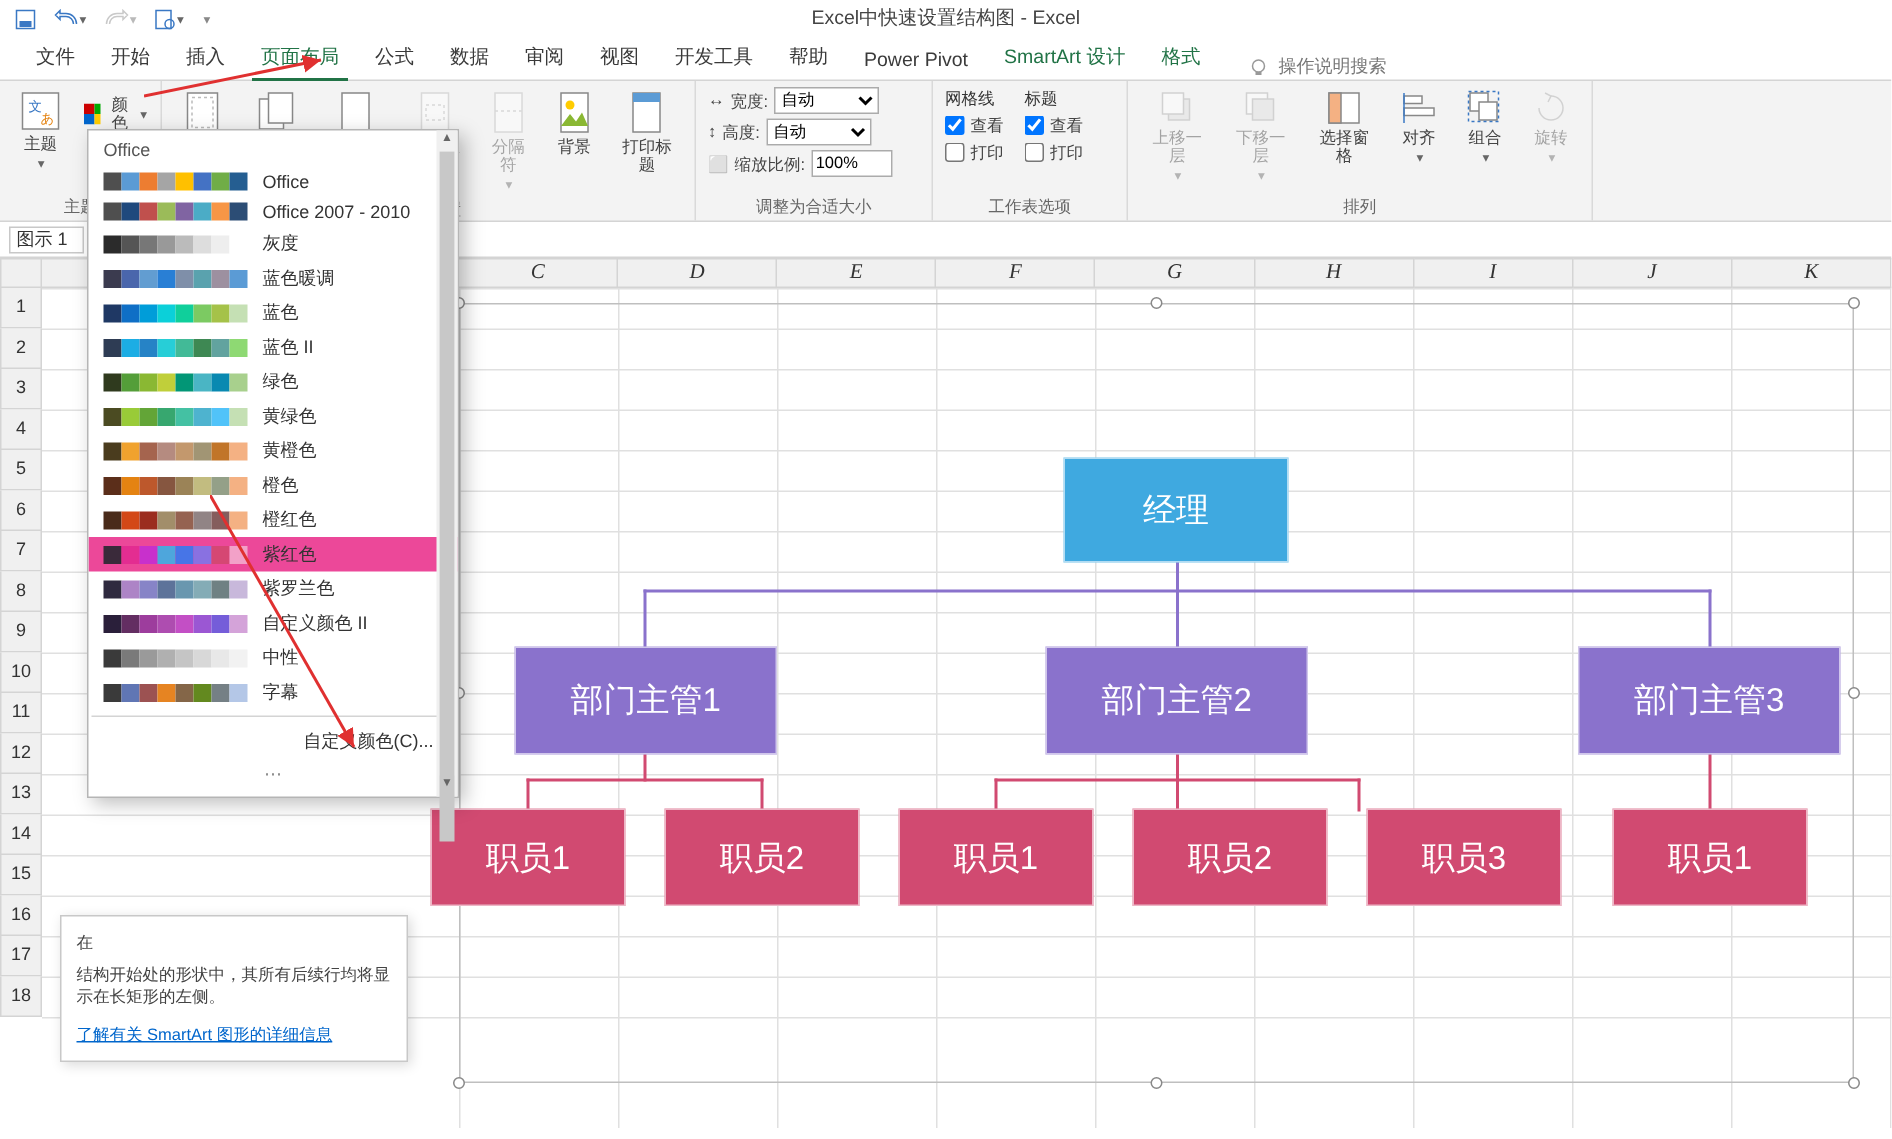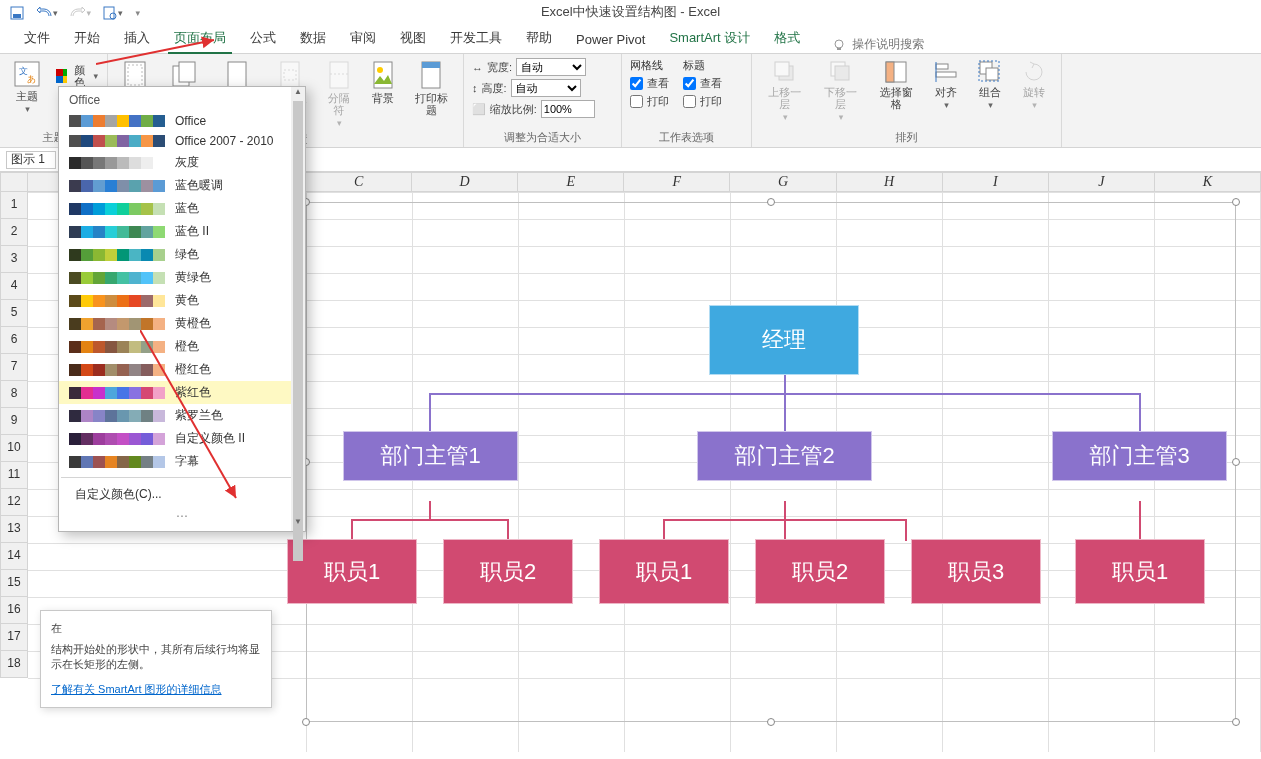--- a/index.html
+++ b/index.html
@@ -547,19 +547,6 @@
       </div>
       <div class="c-item">
         <div class="swatches">
-          <span style="background: rgb(91, 74, 26);"></span>
-          <span style="background: rgb(255, 202, 8);"></span>
-          <span style="background: rgb(248, 147, 29);"></span>
-          <span style="background: rgb(206, 141, 62);"></span>
-          <span style="background: rgb(236, 112, 22);"></span>
-          <span style="background: rgb(230, 72, 35);"></span>
-          <span style="background: rgb(156, 106, 106);"></span>
-          <span style="background: rgb(255, 230, 153);"></span>
-        </div>
-        <div class="nm">黄色</div>
-      </div>
-      <div class="c-item">
-        <div class="swatches">
           <span style="background: rgb(74, 60, 30);"></span>
           <span style="background: rgb(240, 162, 46);"></span>
           <span style="background: rgb(165, 100, 78);"></span>

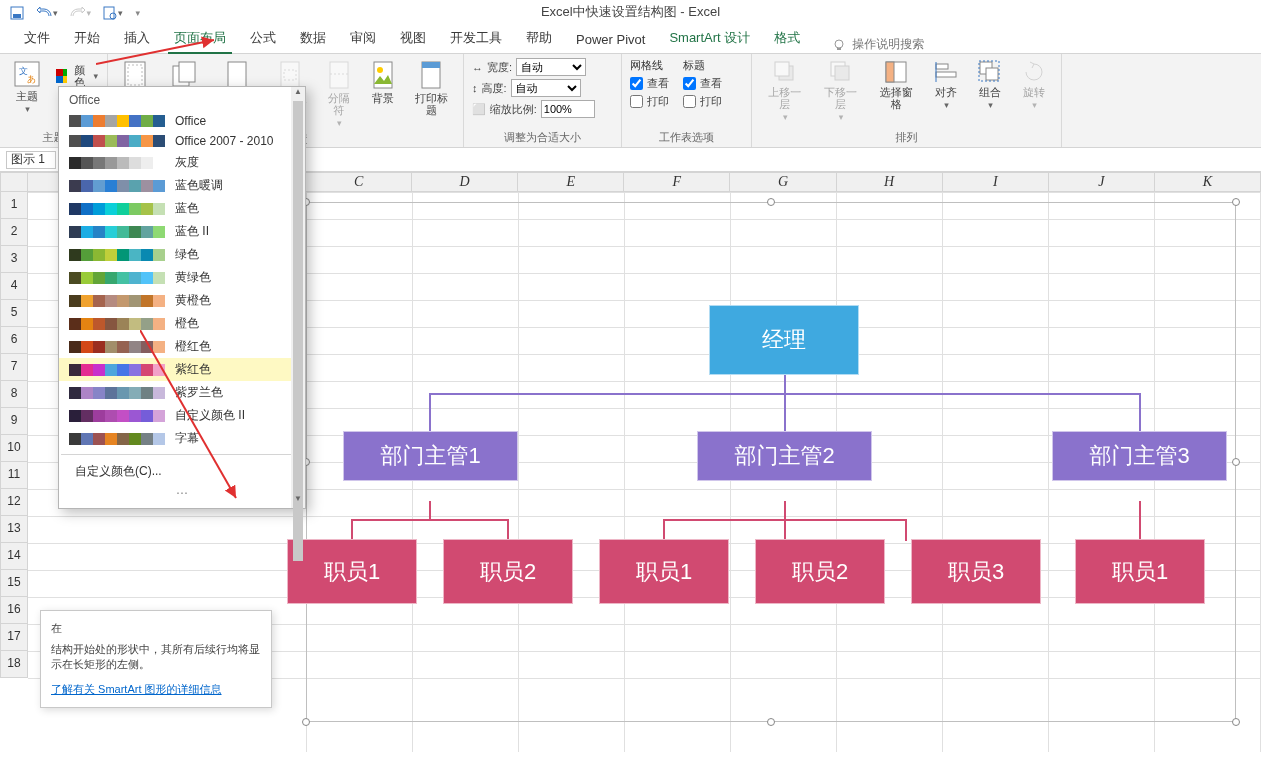--- a/index.html
+++ b/index.html
@@ -54,7 +54,7 @@
   .color-pop .hdr { padding:6px 10px 4px; font-size:12px; color:#555;}
   .color-pop .scroll { max-height:540px; overflow:hidden; position:relative;}
   .c-item { display:flex; align-items:center; gap:10px; padding:3px 10px; cursor:pointer;}
-  .c-item.sel { background:#fef9c3;}
+  .c-item.sel { background:#ec4899;}
   .swatches { display:flex;}
   .swatches span { width:12px; height:12px;}
   .c-item .nm { font-size:12px; color:#333;}

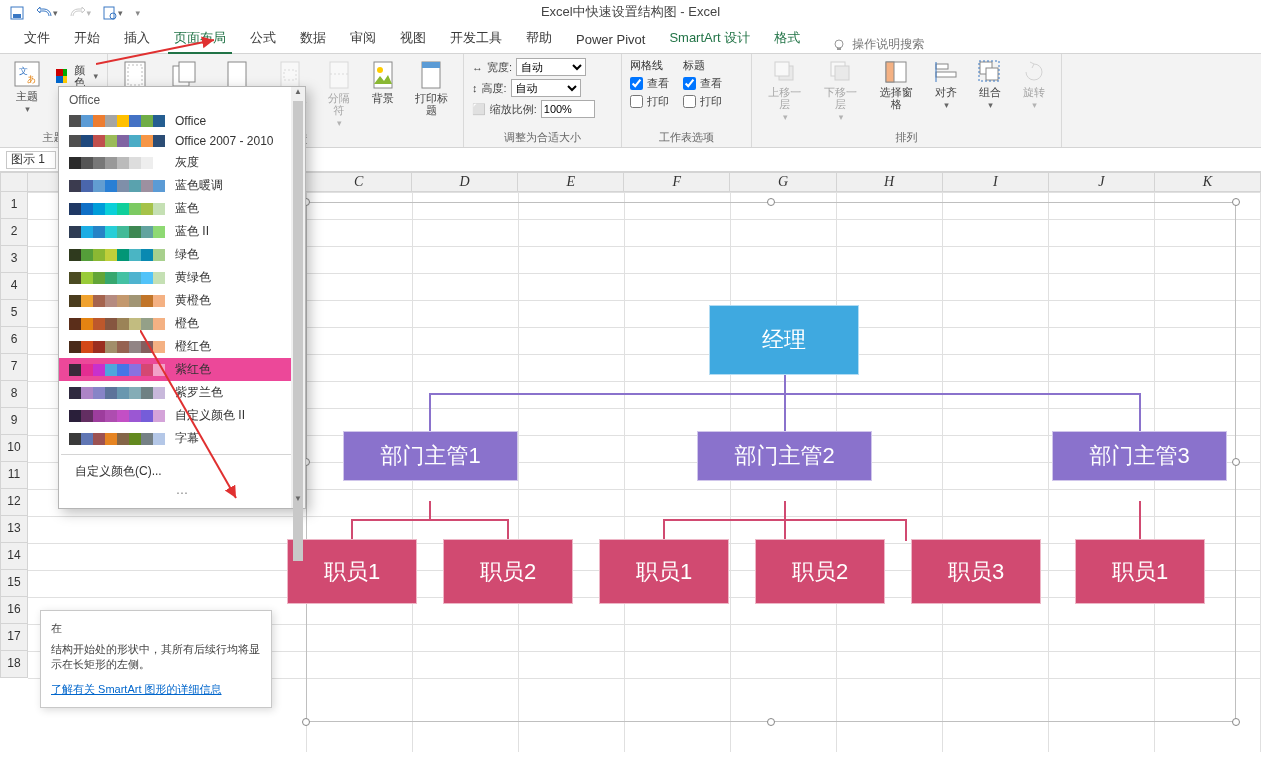--- a/index.html
+++ b/index.html
@@ -626,6 +626,19 @@
       <div class="c-item">
         <div class="swatches">
           <span style="background: rgb(58, 58, 58);"></span>
+          <span style="background: rgb(122, 122, 122);"></span>
+          <span style="background: rgb(154, 154, 154);"></span>
+          <span style="background: rgb(176, 176, 176);"></span>
+          <span style="background: rgb(197, 197, 197);"></span>
+          <span style="background: rgb(216, 216, 216);"></span>
+          <span style="background: rgb(232, 232, 232);"></span>
+          <span style="background: rgb(242, 242, 242);"></span>
+        </div>
+        <div class="nm">中性</div>
+      </div>
+      <div class="c-item">
+        <div class="swatches">
+          <span style="background: rgb(58, 58, 58);"></span>
           <span style="background: rgb(96, 118, 180);"></span>
           <span style="background: rgb(156, 82, 82);"></span>
           <span style="background: rgb(230, 132, 34);"></span>

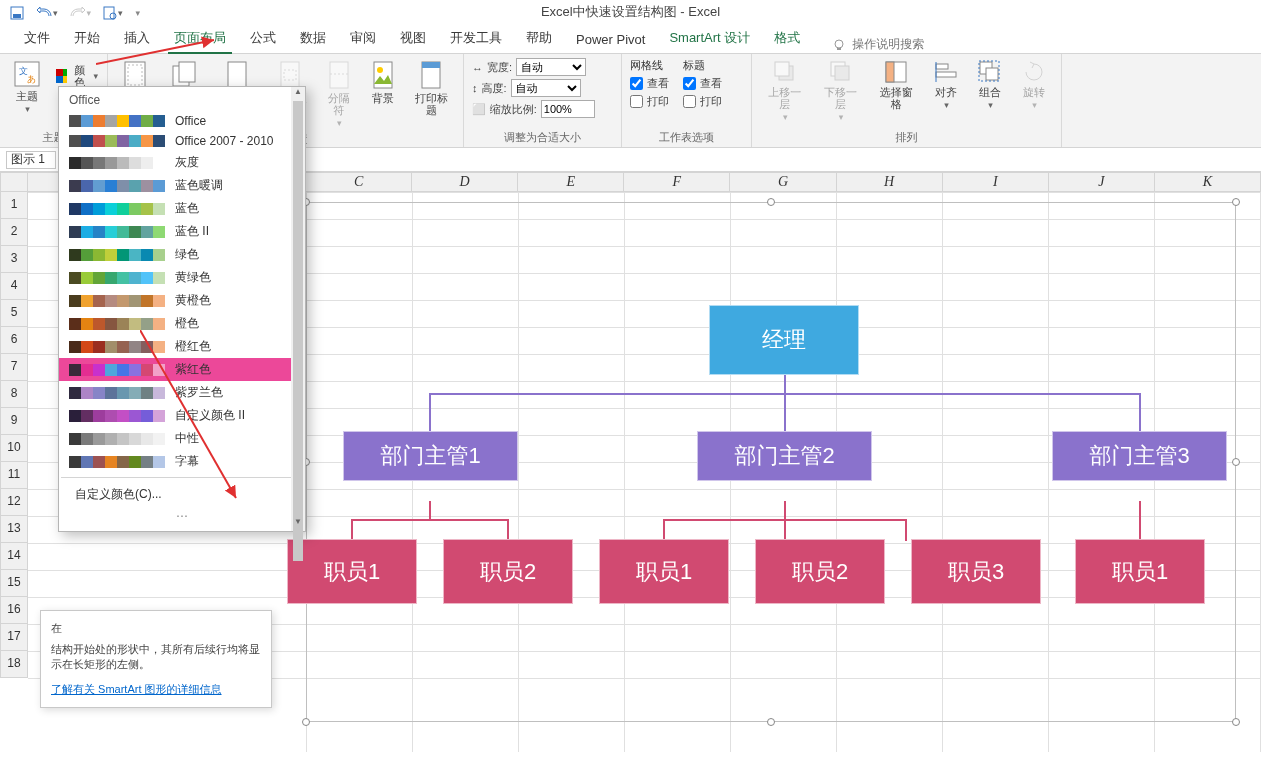--- a/index.html
+++ b/index.html
@@ -45,7 +45,7 @@
   .sa-handle { position:absolute; width:8px; height:8px; background:#fff; border:1px solid #888; border-radius:50%;}
   .node { position:absolute; color:#fff; display:flex; align-items:center; justify-content:center; font-size:22px; border:1px solid rgba(255,255,255,.6);}
   .n-top { background:#3fa9e0; width:150px; height:70px;}
-  .n-mid { background:#8a72cc; width:175px; height:50px;}
+  .n-mid { background:#8a72cc; width:175px; height:72px;}
   .n-bot { background:#d14a71; width:130px; height:65px;}
   .conn { position:absolute; background:#8a72cc;}
   .conn.pink { background:#d14a71;}

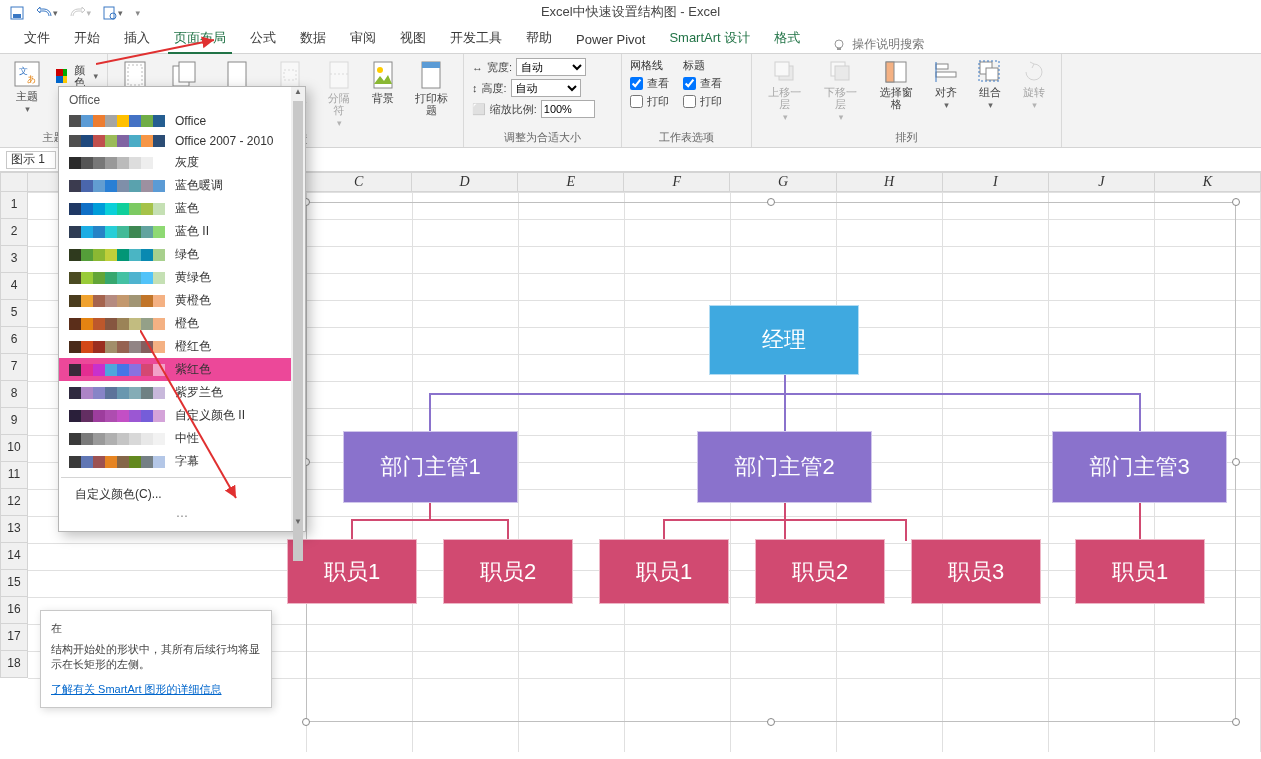--- a/index.html
+++ b/index.html
@@ -59,7 +59,7 @@
   .swatches span { width:12px; height:12px;}
   .c-item .nm { font-size:12px; color:#333;}
   .sep { height:1px; background:#d4d4d4; margin:4px 2px;}
-  .cust { padding:4px 16px; font-size:12px; cursor:pointer;}
+  .cust { padding:4px 16px; font-size:12px; cursor:pointer;text-align:right;}
   .dots { text-align:center; color:#888; padding:2px;}
   .scrollbar { position:absolute; right:0; top:0; bottom:0; width:14px; background:#f0f0f0;}
   .scrollbar .tr { position:absolute; left:2px; right:2px; top:14px; bottom:14px; background:#fff;}

